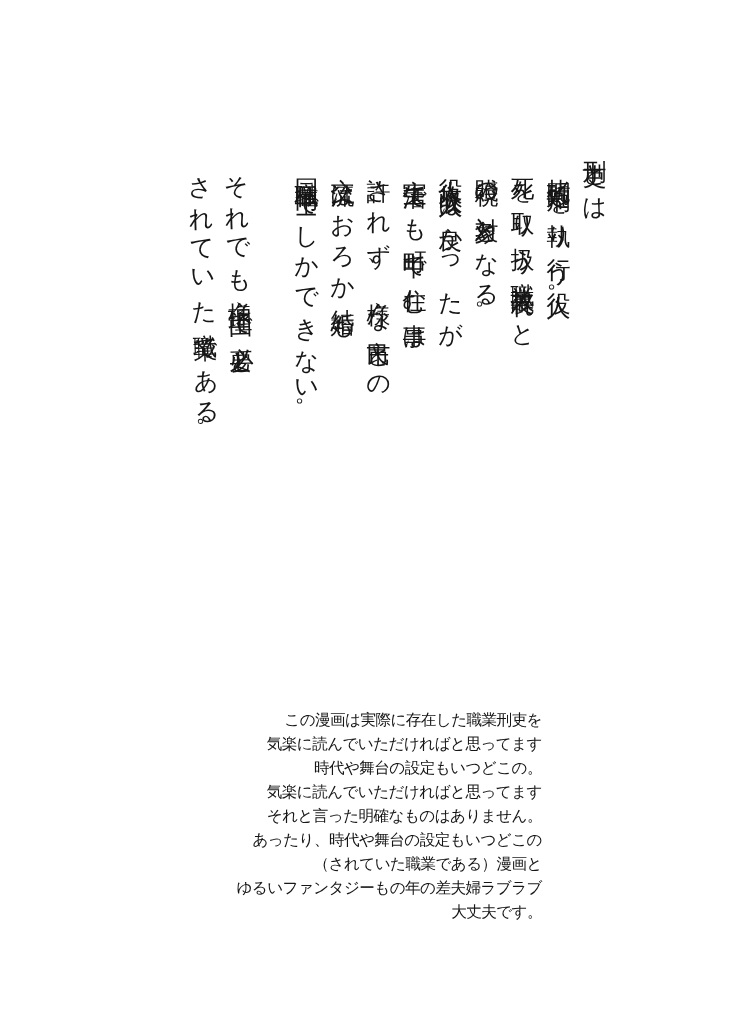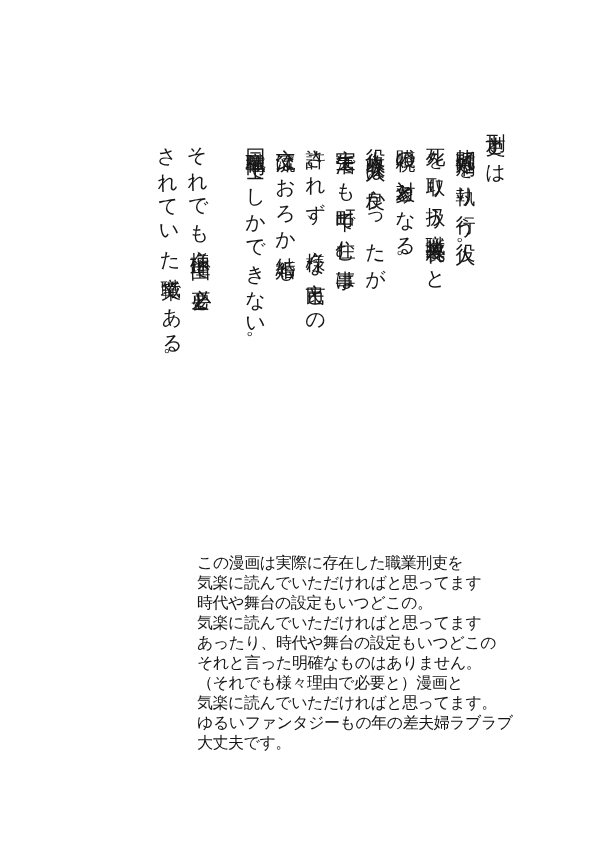--- a/index.html
+++ b/index.html
@@ -50,11 +50,12 @@
   .afterword {
     position: absolute;
     left: 197px;
-    top: 553px;
-    font-size: 16px;
+    top: 591px;
+    font-size: 13px;
     line-height: 20px;
     letter-spacing: -0.5px;
     white-space: nowrap;
+    text-align: right;
   }
   .afterword p {
     margin: 0;

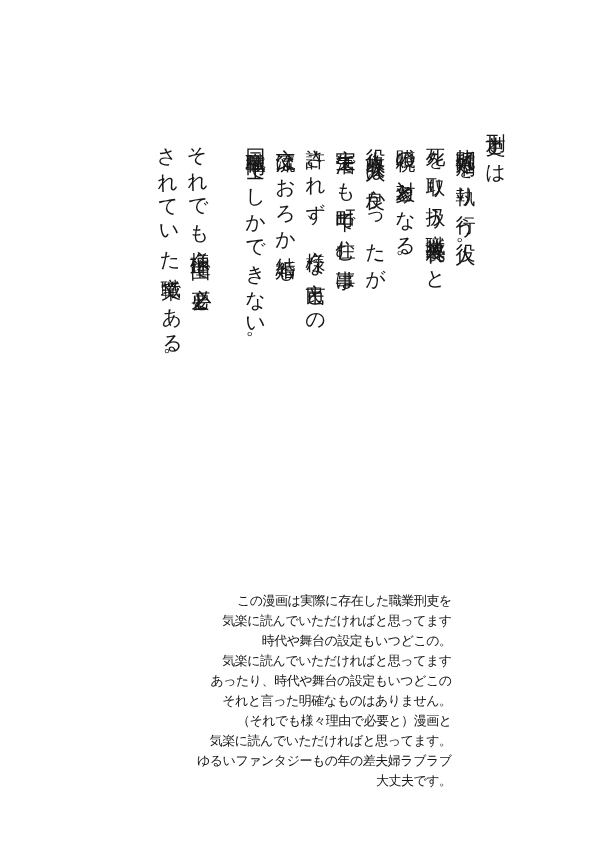--- a/index.html
+++ b/index.html
@@ -88,8 +88,8 @@
     <p>気楽に読んでいただければと思ってます</p>
     <p>時代や舞台の設定もいつどこの。</p>
     <p>気楽に読んでいただければと思ってます</p>
+    <p>それと言った明確なものはありません。</p>
     <p>あったり、時代や舞台の設定もいつどこの</p>
-    <p>それと言った明確なものはありません。</p>
     <p>（それでも様々理由で必要と）漫画と</p>
     <p>気楽に読んでいただければと思ってます。</p>
     <p>ゆるいファンタジーもの年の差夫婦ラブラブ</p>

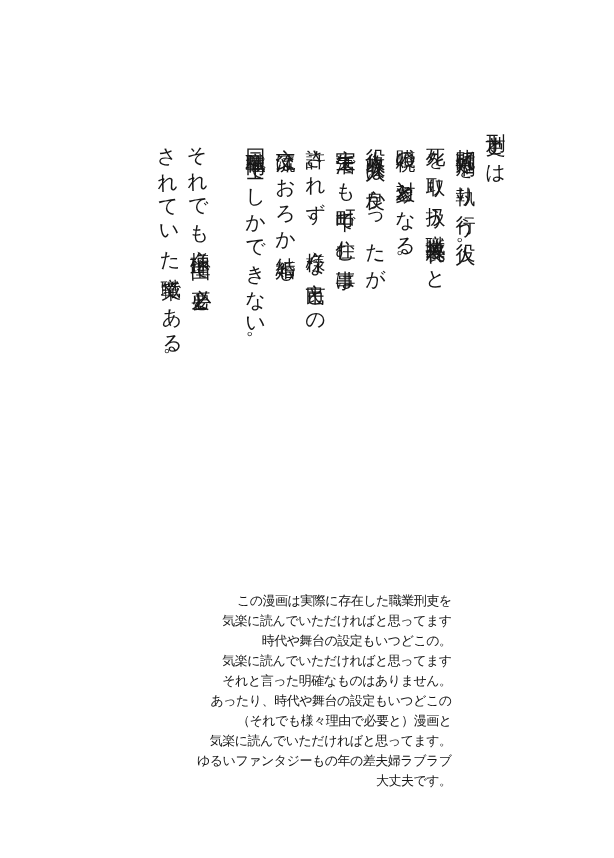--- a/index.html
+++ b/index.html
@@ -90,7 +90,7 @@
     <p>気楽に読んでいただければと思ってます</p>
     <p>それと言った明確なものはありません。</p>
     <p>あったり、時代や舞台の設定もいつどこの</p>
-    <p>（それでも様々理由で必要と）漫画と</p>
+    <p>（されていた職業である）漫画と</p>
     <p>気楽に読んでいただければと思ってます。</p>
     <p>ゆるいファンタジーもの年の差夫婦ラブラブ</p>
     <p>大丈夫です。</p>

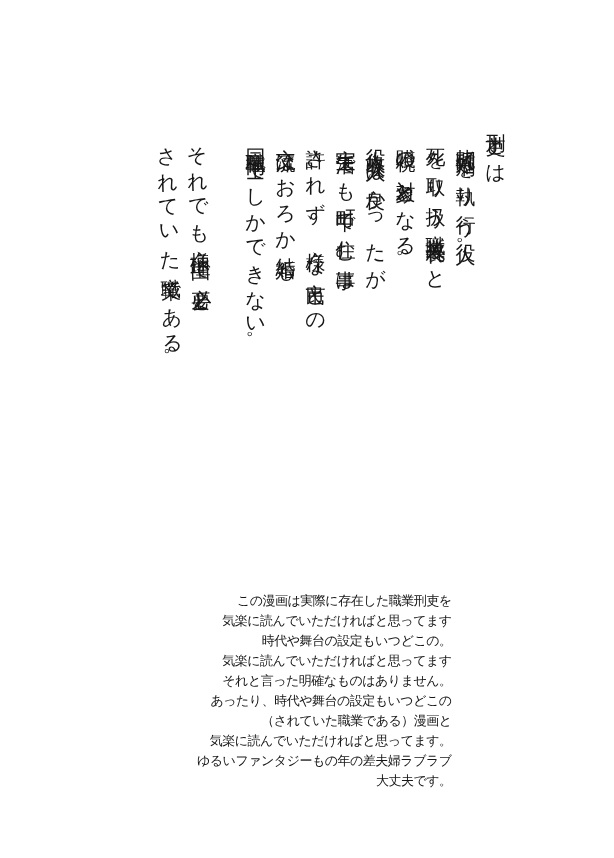--- a/index.html
+++ b/index.html
@@ -91,7 +91,6 @@
     <p>それと言った明確なものはありません。</p>
     <p>あったり、時代や舞台の設定もいつどこの</p>
     <p>（されていた職業である）漫画と</p>
-    <p>気楽に読んでいただければと思ってます。</p>
     <p>ゆるいファンタジーもの年の差夫婦ラブラブ</p>
     <p>大丈夫です。</p>
   </section>

